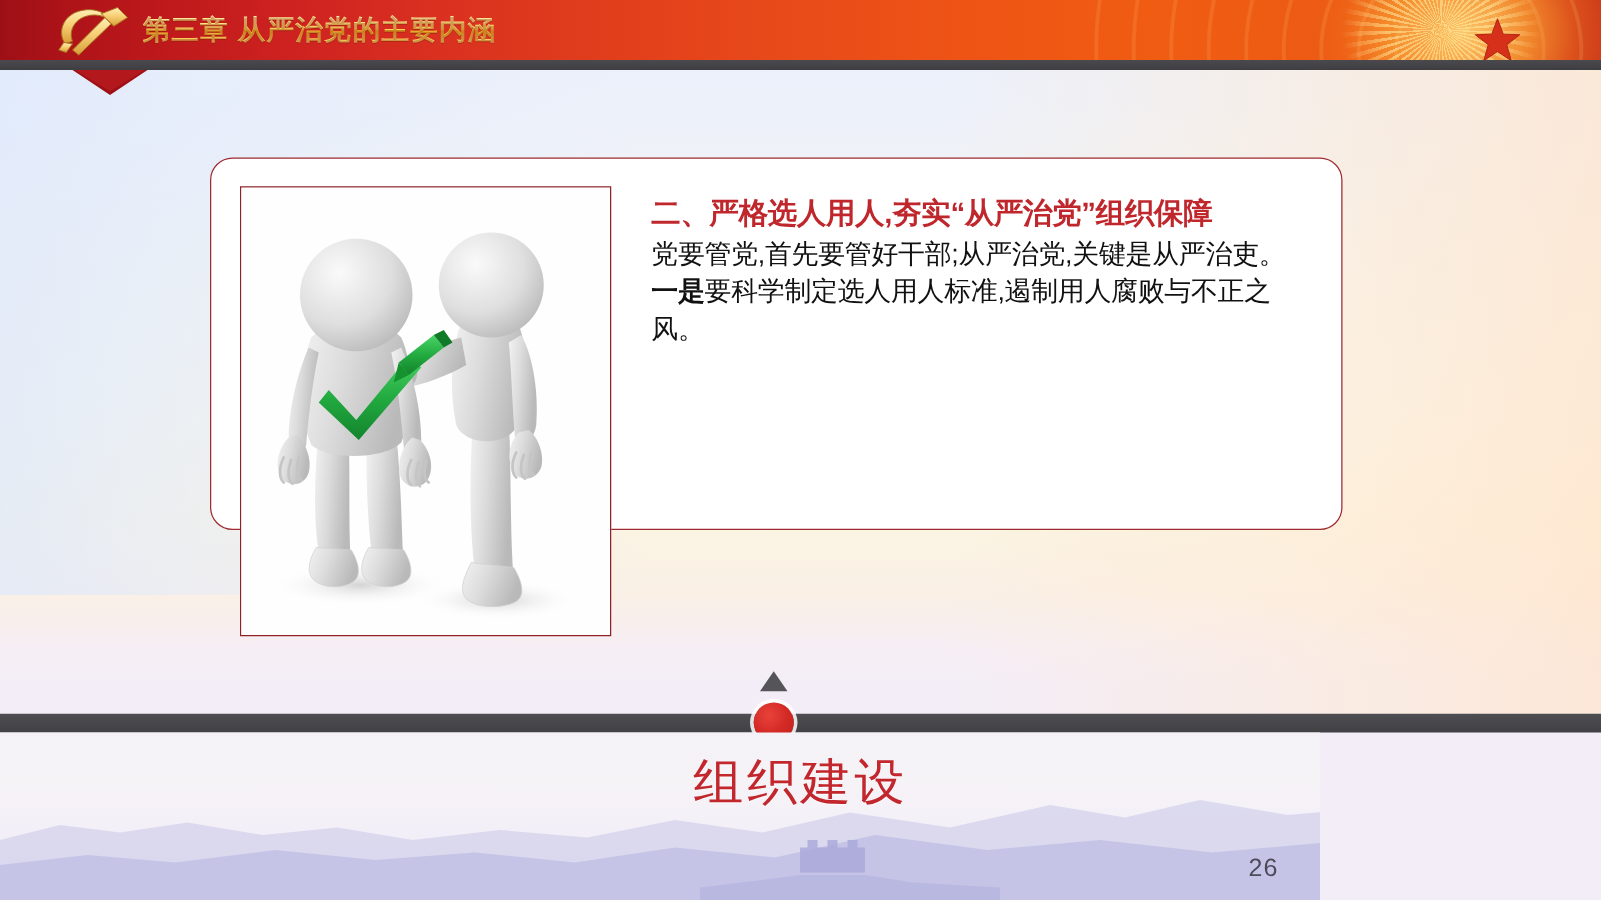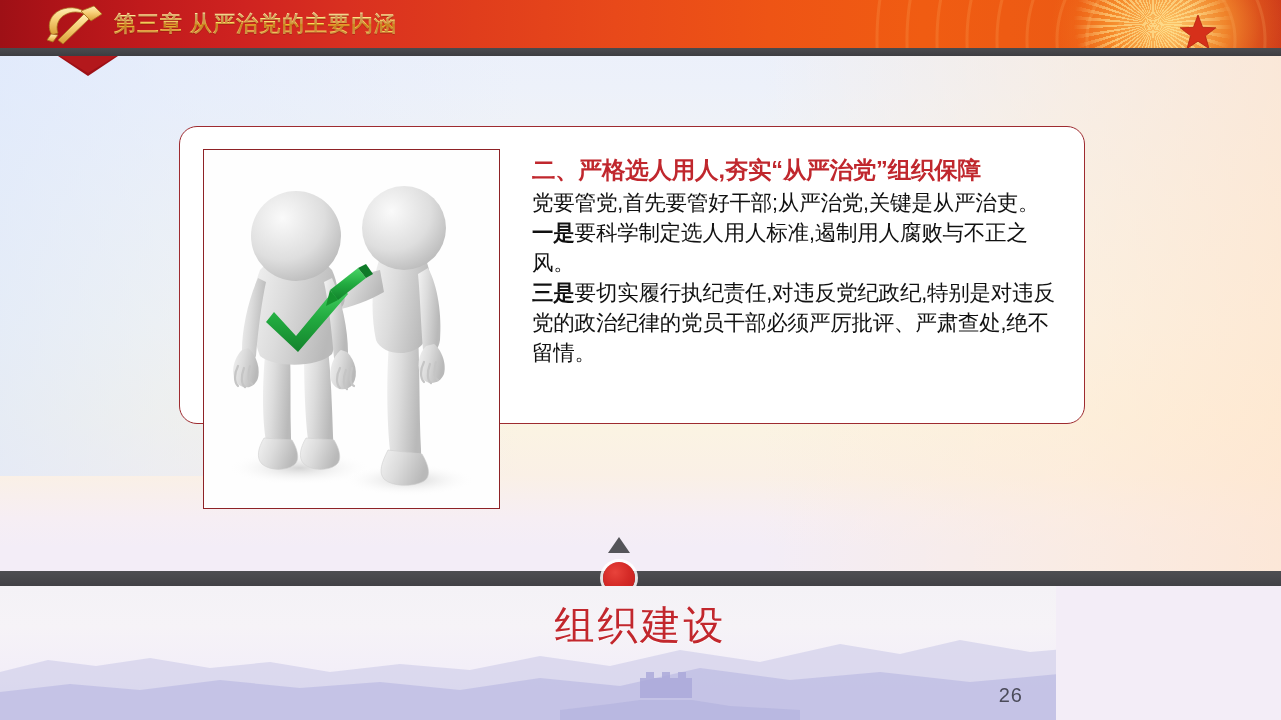--- a/index.html
+++ b/index.html
@@ -107,7 +107,7 @@
 
   
   .card {
-    position: absolute; left: 179px; top: 126px;
+    position: absolute; left: 168px; top: 126px;
     width: 906px; height: 298px;
     background: #ffffff;
     border: 1.3px solid #9e2b30;

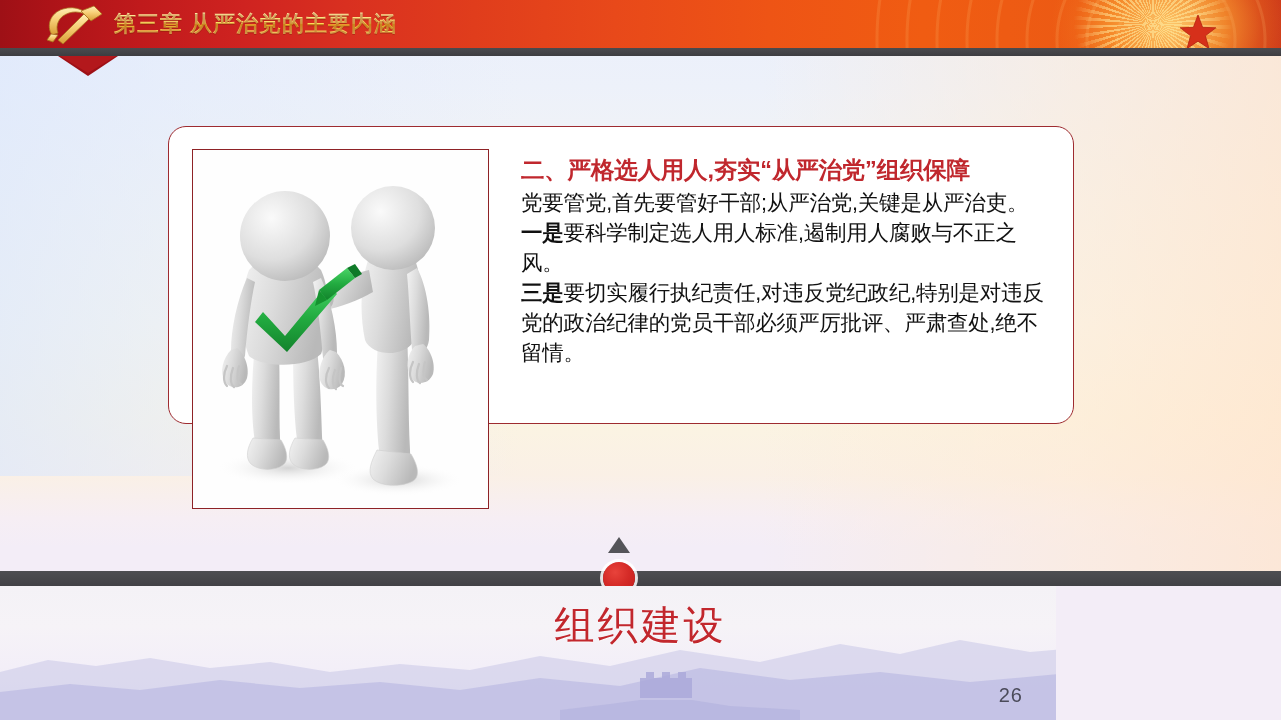--- a/index.html
+++ b/index.html
@@ -326,9 +326,6 @@
       <div class="para">
         <b>一是</b><span>要科学制定选人用人标准,遏制用人腐败与不正之风。</span>
       </div>
-      <div class="para">
-        <b>三是</b><span>要切实履行执纪责任,对违反党纪政纪,特别是对违反党的政治纪律的党员干部必须严厉批评、严肃查处,绝不留情。</span>
-      </div>
     </div>
   </div>
 

